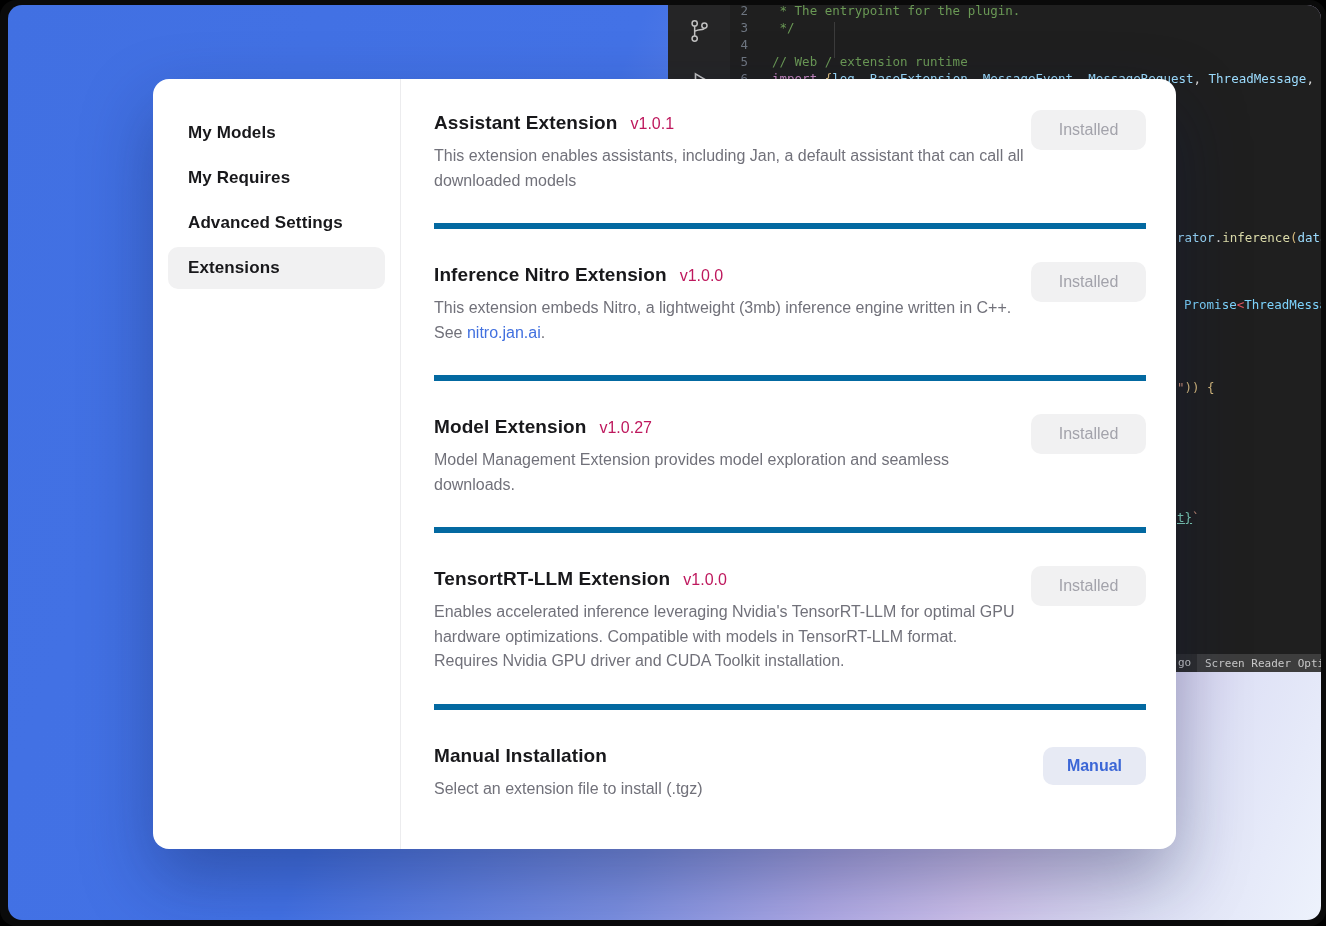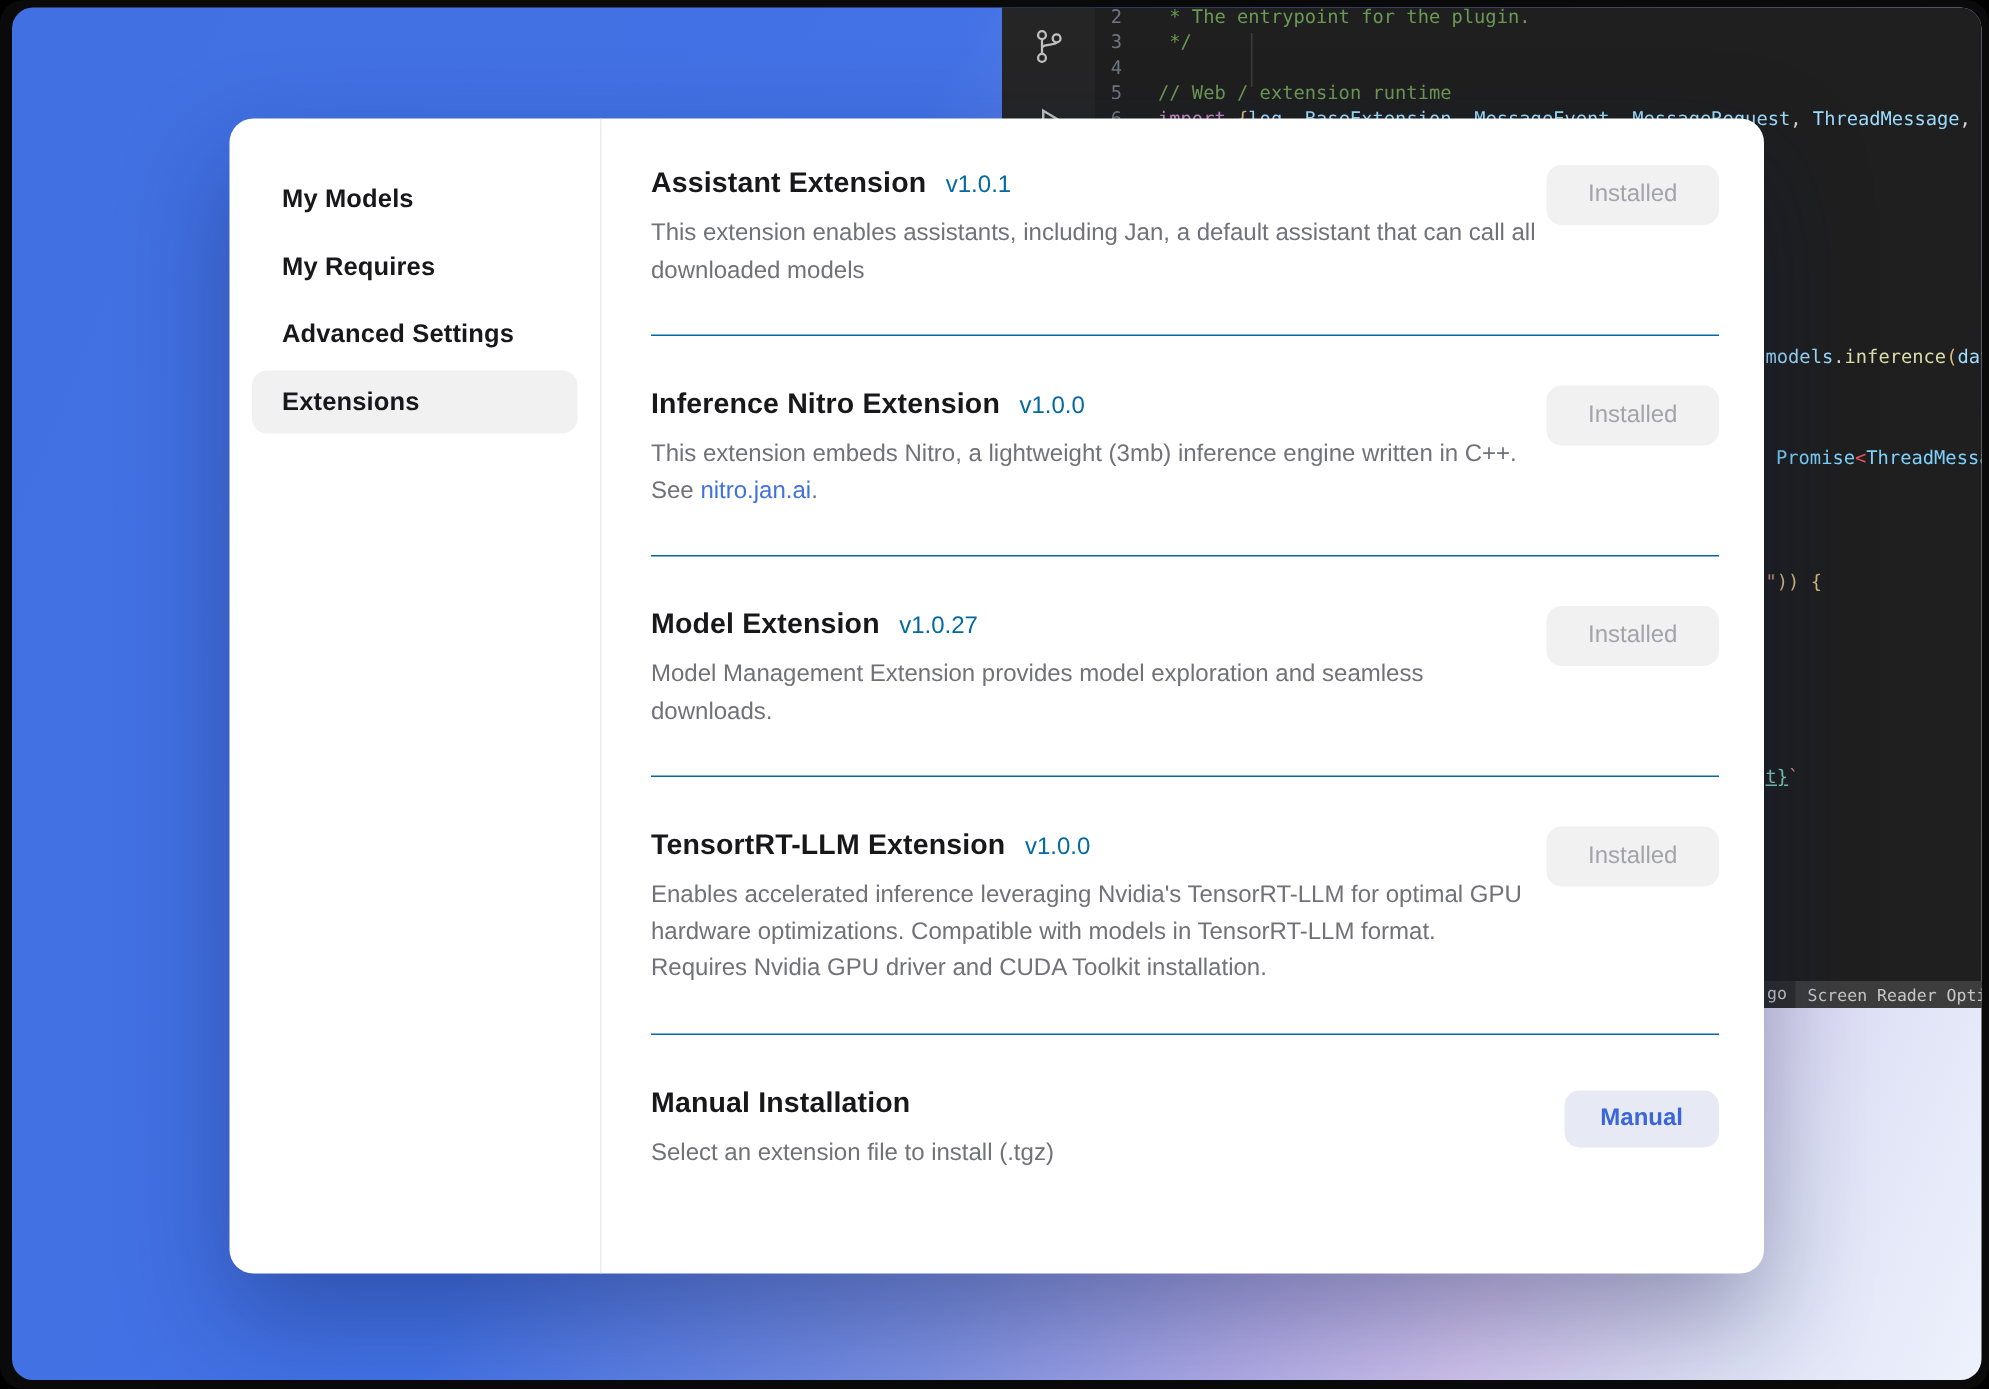--- a/index.html
+++ b/index.html
@@ -52,7 +52,7 @@
   .side-item.active { background:#f1f1f2; }
   .content { flex:1; padding:0 30px 0 33px; }
   .ext-row { display:flex; justify-content:space-between; align-items:flex-start;
-    padding:35px 0 30px; border-bottom:1px solid #0369a1; }
+    padding:35px 0 30px; border-bottom:6px solid #0369a1; }
   .ext-row.first { padding-top:33px; }
   .ext-row.last { border-bottom:none; }
   .ext-main { max-width:590px; }

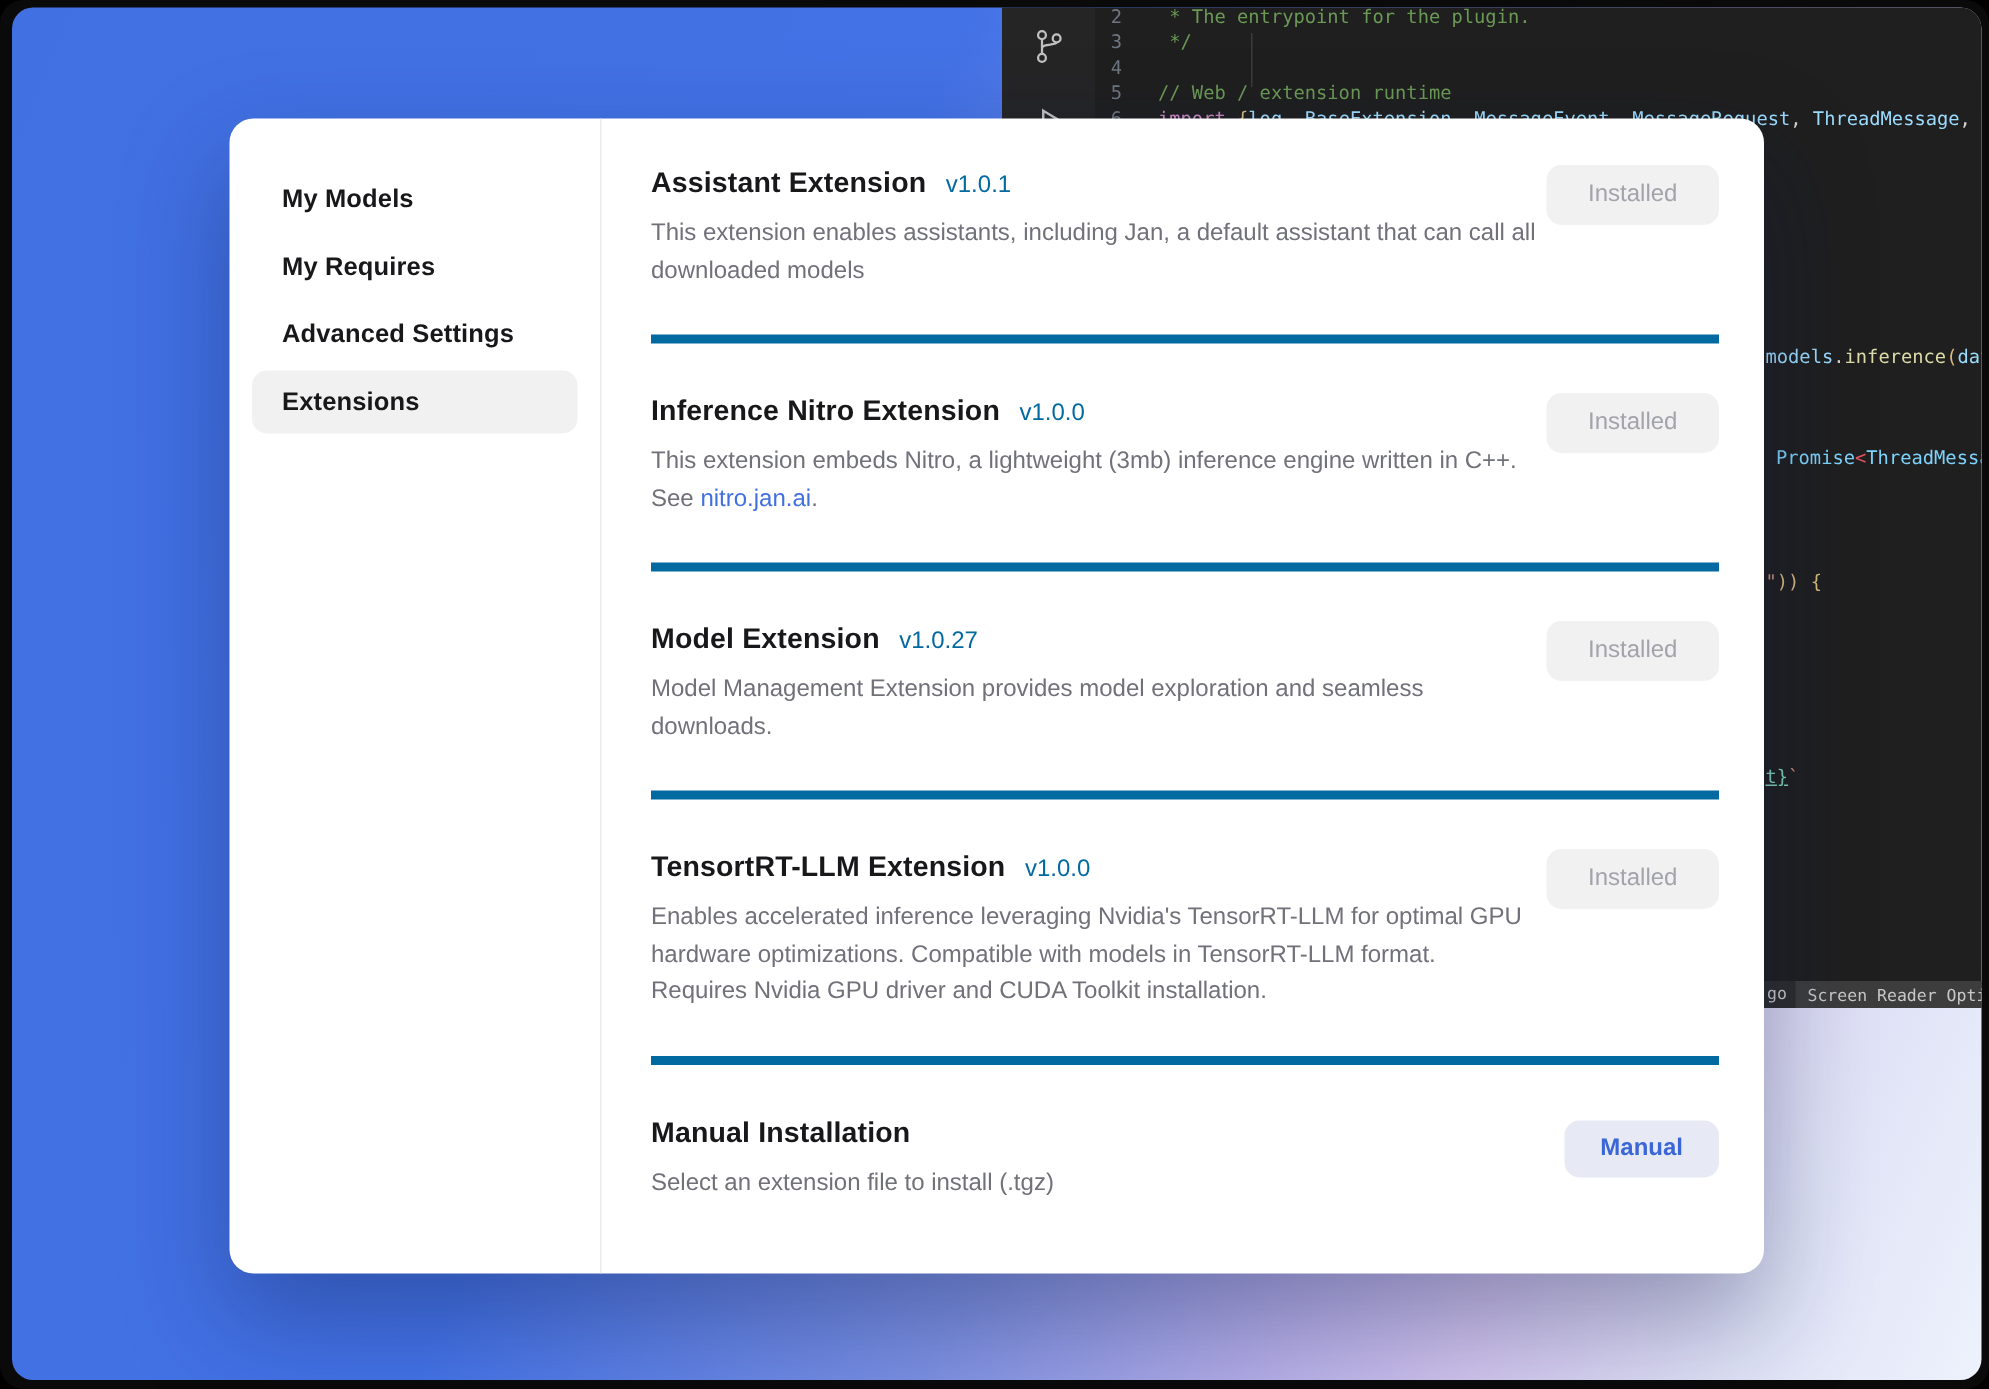--- a/index.html
+++ b/index.html
@@ -58,7 +58,7 @@
   .ext-main { max-width:590px; }
   .ext-title-line { display:flex; align-items:baseline; gap:13px; }
   .ext-title { font-size:19px; font-weight:700; color:#18181b; letter-spacing:.1px; }
-  .ext-version { font-size:16px; font-weight:400; color:#0369a1; }
+  .ext-version { font-size:16px; font-weight:400; color:#be185d; }
   .ext-desc { margin-top:10px; font-size:16px; line-height:24.5px; color:#71717a; }
   .link { color:#4170df; text-decoration:none; cursor:pointer; }
   .badge { display:inline-block; min-width:115px; text-align:center; margin-top:-2px;

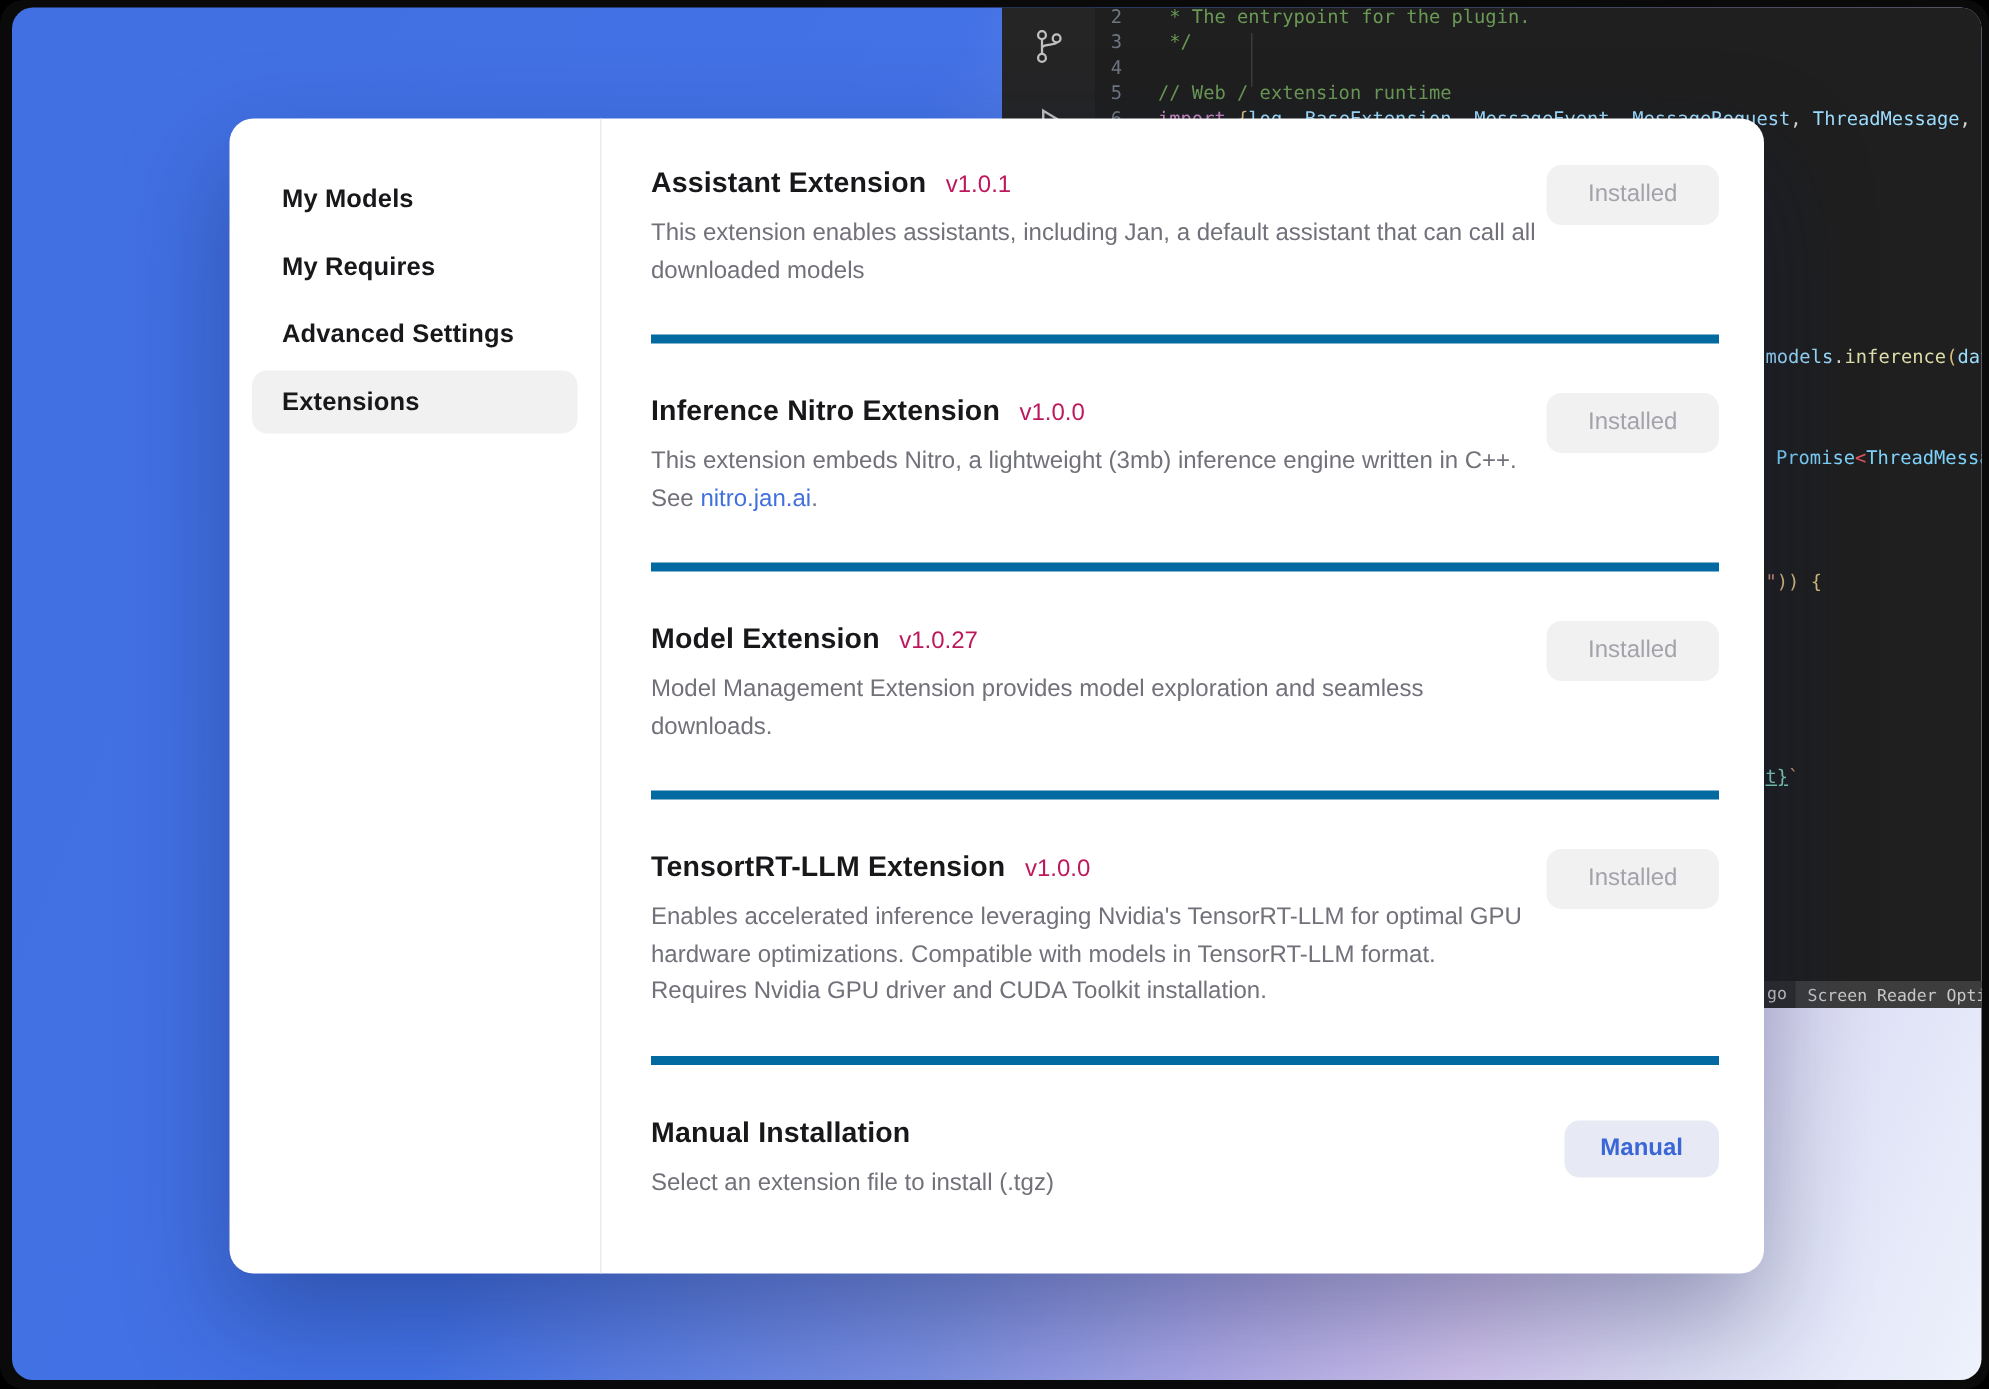--- a/index.html
+++ b/index.html
@@ -95,7 +95,7 @@
       <div class="code"><div class="code-line"><span class="ln">2</span><span class="code-text"><span class="tok-comment"> * The entrypoint for the plugin.</span></span></div><div class="code-line"><span class="ln">3</span><span class="code-text"><span class="tok-comment"> */</span></span></div><div class="code-line"><span class="ln">4</span><span class="code-text"></span></div><div class="code-line"><span class="ln">5</span><span class="code-text"><span class="tok-comment">// Web / extension runtime</span></span></div><div class="code-line"><span class="ln">6</span><span class="code-text"><span class="tok-keyword">import</span><span class="tok-plain"> </span><span class="tok-bracket">{</span><span class="tok-ident">log</span><span class="tok-plain">, </span><span class="tok-ident">BaseExtension</span><span class="tok-plain">, </span><span class="tok-ident">MessageEvent</span><span class="tok-plain">, </span><span class="tok-ident">MessageRequest</span><span class="tok-plain">, </span><span class="tok-ident">ThreadMessage</span><span class="tok-plain">, </span></span></div></div>
       <div class="indent-guide" style="left:166px"></div>
       <div>
-          <div class="fragment" style="left: 509px; top: 224px;"><span class="tok-ident">models</span><span class="tok-plain">.</span><span class="tok-func">inference</span><span class="tok-bracket">(</span><span class="tok-ident">data</span></div>
+          <div class="fragment" style="left: 509px; top: 224px;"><span class="tok-ident">rator</span><span class="tok-plain">.</span><span class="tok-func">inference</span><span class="tok-bracket">(</span><span class="tok-ident">data</span></div>
           <div class="fragment" style="left: 516px; top: 291px;"><span class="tok-type">Promise</span><span class="tok-angle">&lt;</span><span class="tok-type">ThreadMessage</span></div>
           <div class="fragment" style="left: 509px; top: 374px;"><span class="tok-string">"</span><span class="tok-bracket">)) </span><span class="tok-bracket">{</span></div>
           <div class="fragment" style="left: 509px; top: 504px;"><span class="tok-tpl">t}</span><span class="tok-string">`</span></div>

